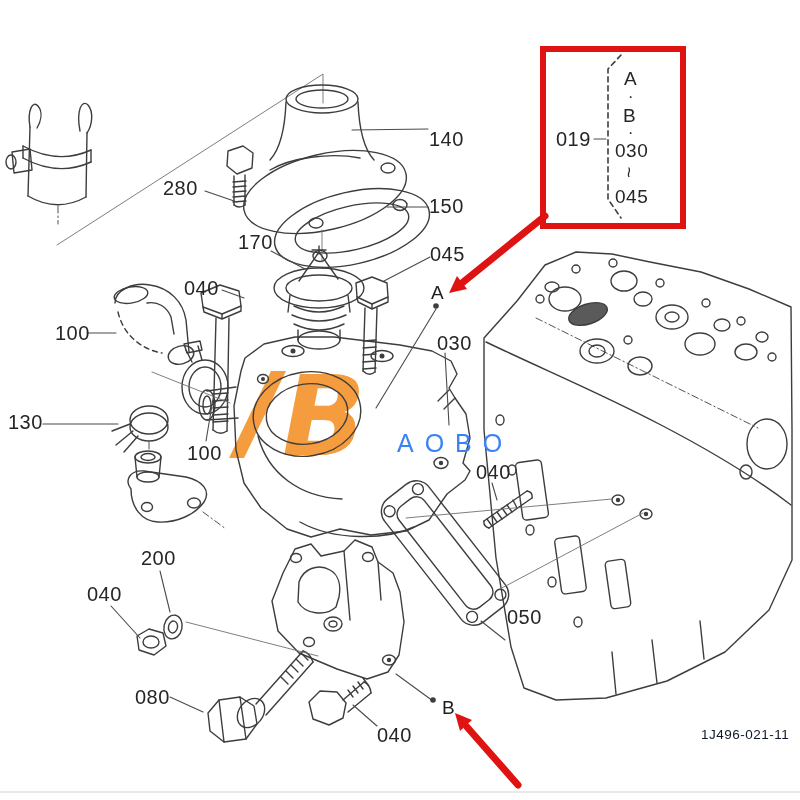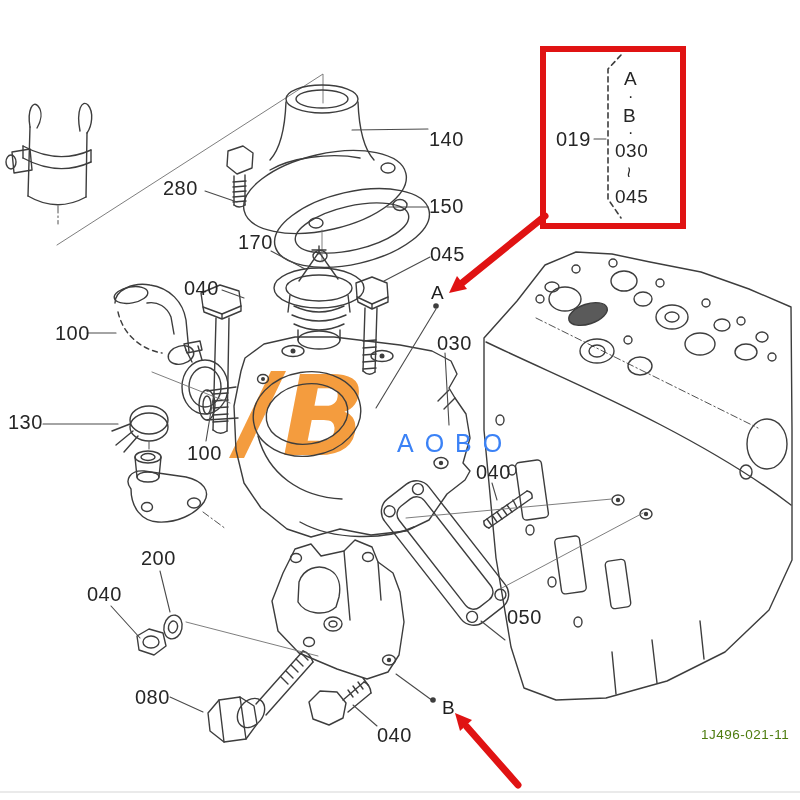--- a/index.html
+++ b/index.html
@@ -49,7 +49,7 @@
   }
   #diagram-code{
     position:absolute;left:701px;top:727px;font-size:13.5px;line-height:15px;
-    color:#4d7c0f;letter-spacing:0.5px;white-space:nowrap;
+    color:#0f172a;letter-spacing:0.5px;white-space:nowrap;
   }
   #bottom-rule{position:absolute;left:0;top:791px;width:800px;height:2px;background:#eaeaea;}
 </style>

